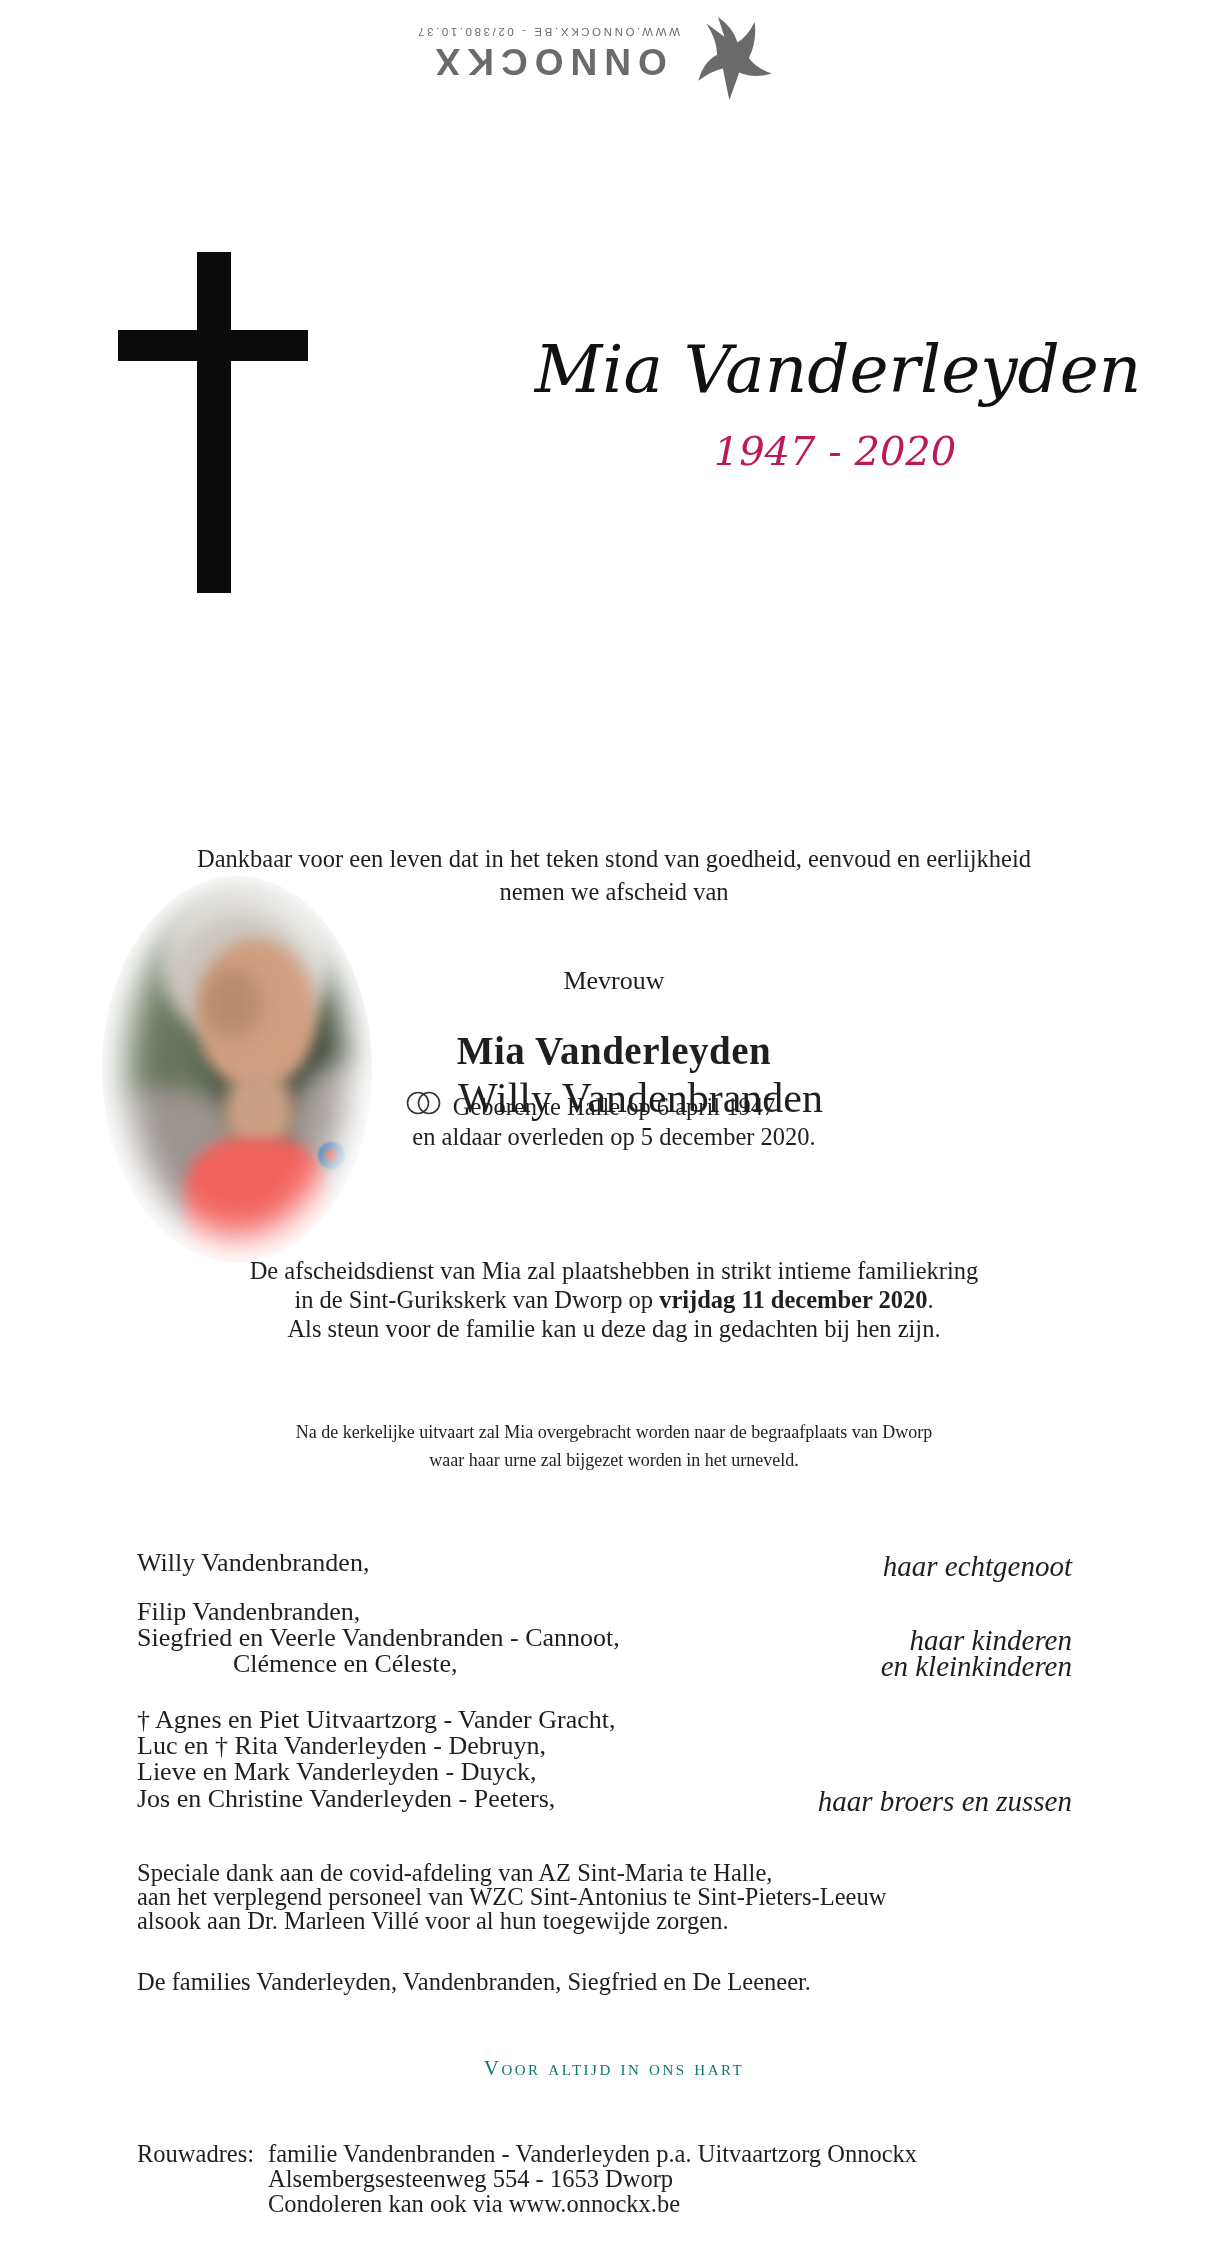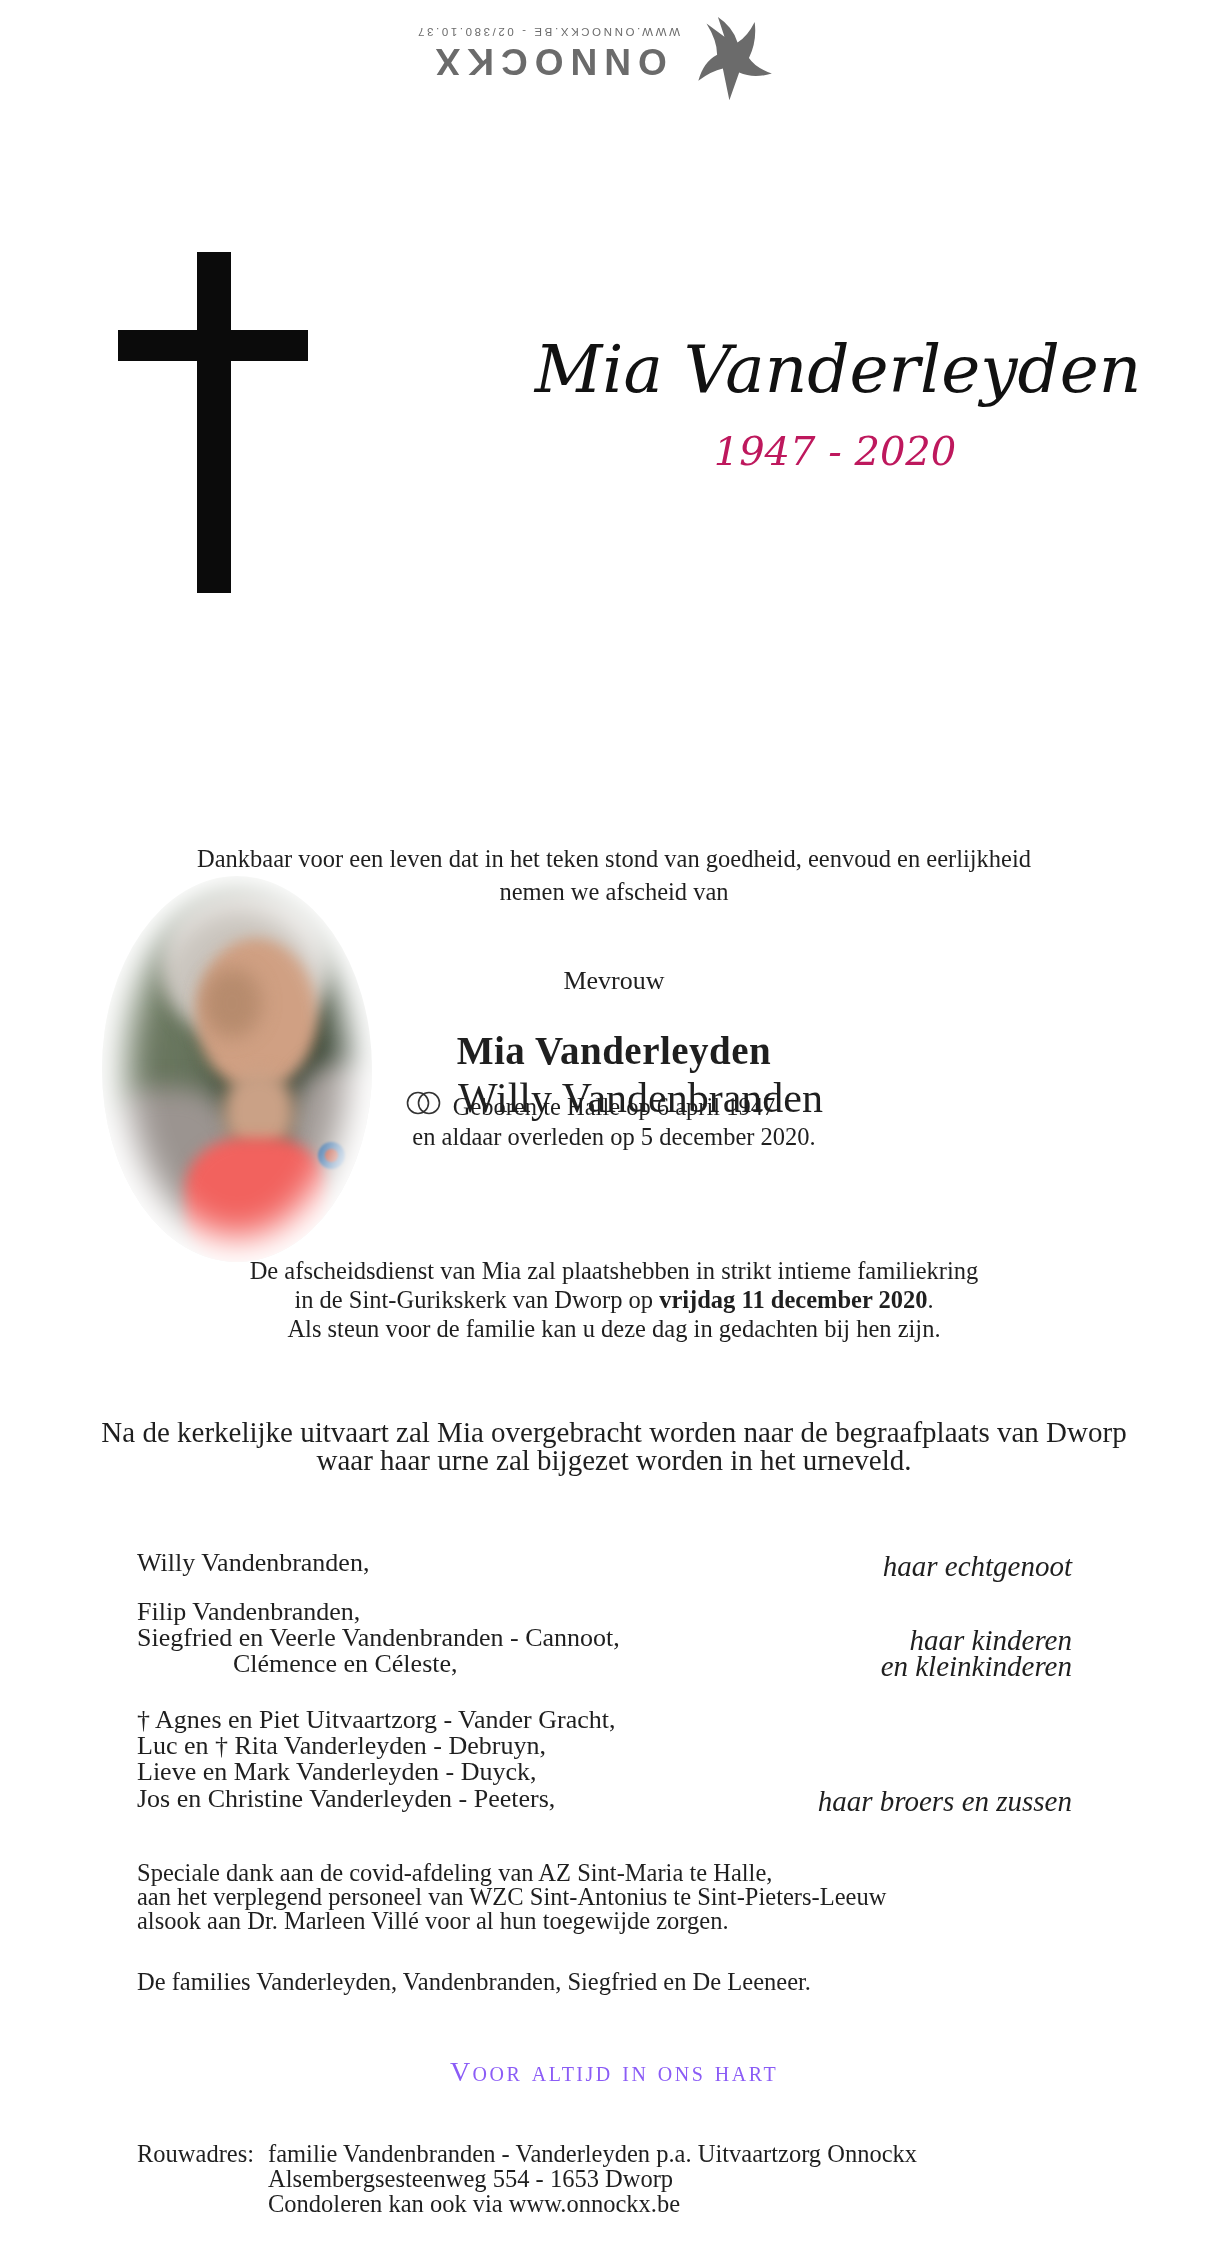--- a/index.html
+++ b/index.html
@@ -37,7 +37,7 @@
   .rings{display:inline-block;vertical-align:-4px;margin-right:9px;}
   .dates{top:1092px;font-size:24.5px;line-height:30px;}
   .service{top:1256px;font-size:24.5px;line-height:29px;}
-  .burial{top:1418px;font-size:29px;line-height:28px;}
+  .burial{top:1418px;font-size:18px;line-height:28px;}
   .motto{top:2056px;font-size:28px;font-variant:small-caps;letter-spacing:2.5px;color:#8b5cf6;}
 
   

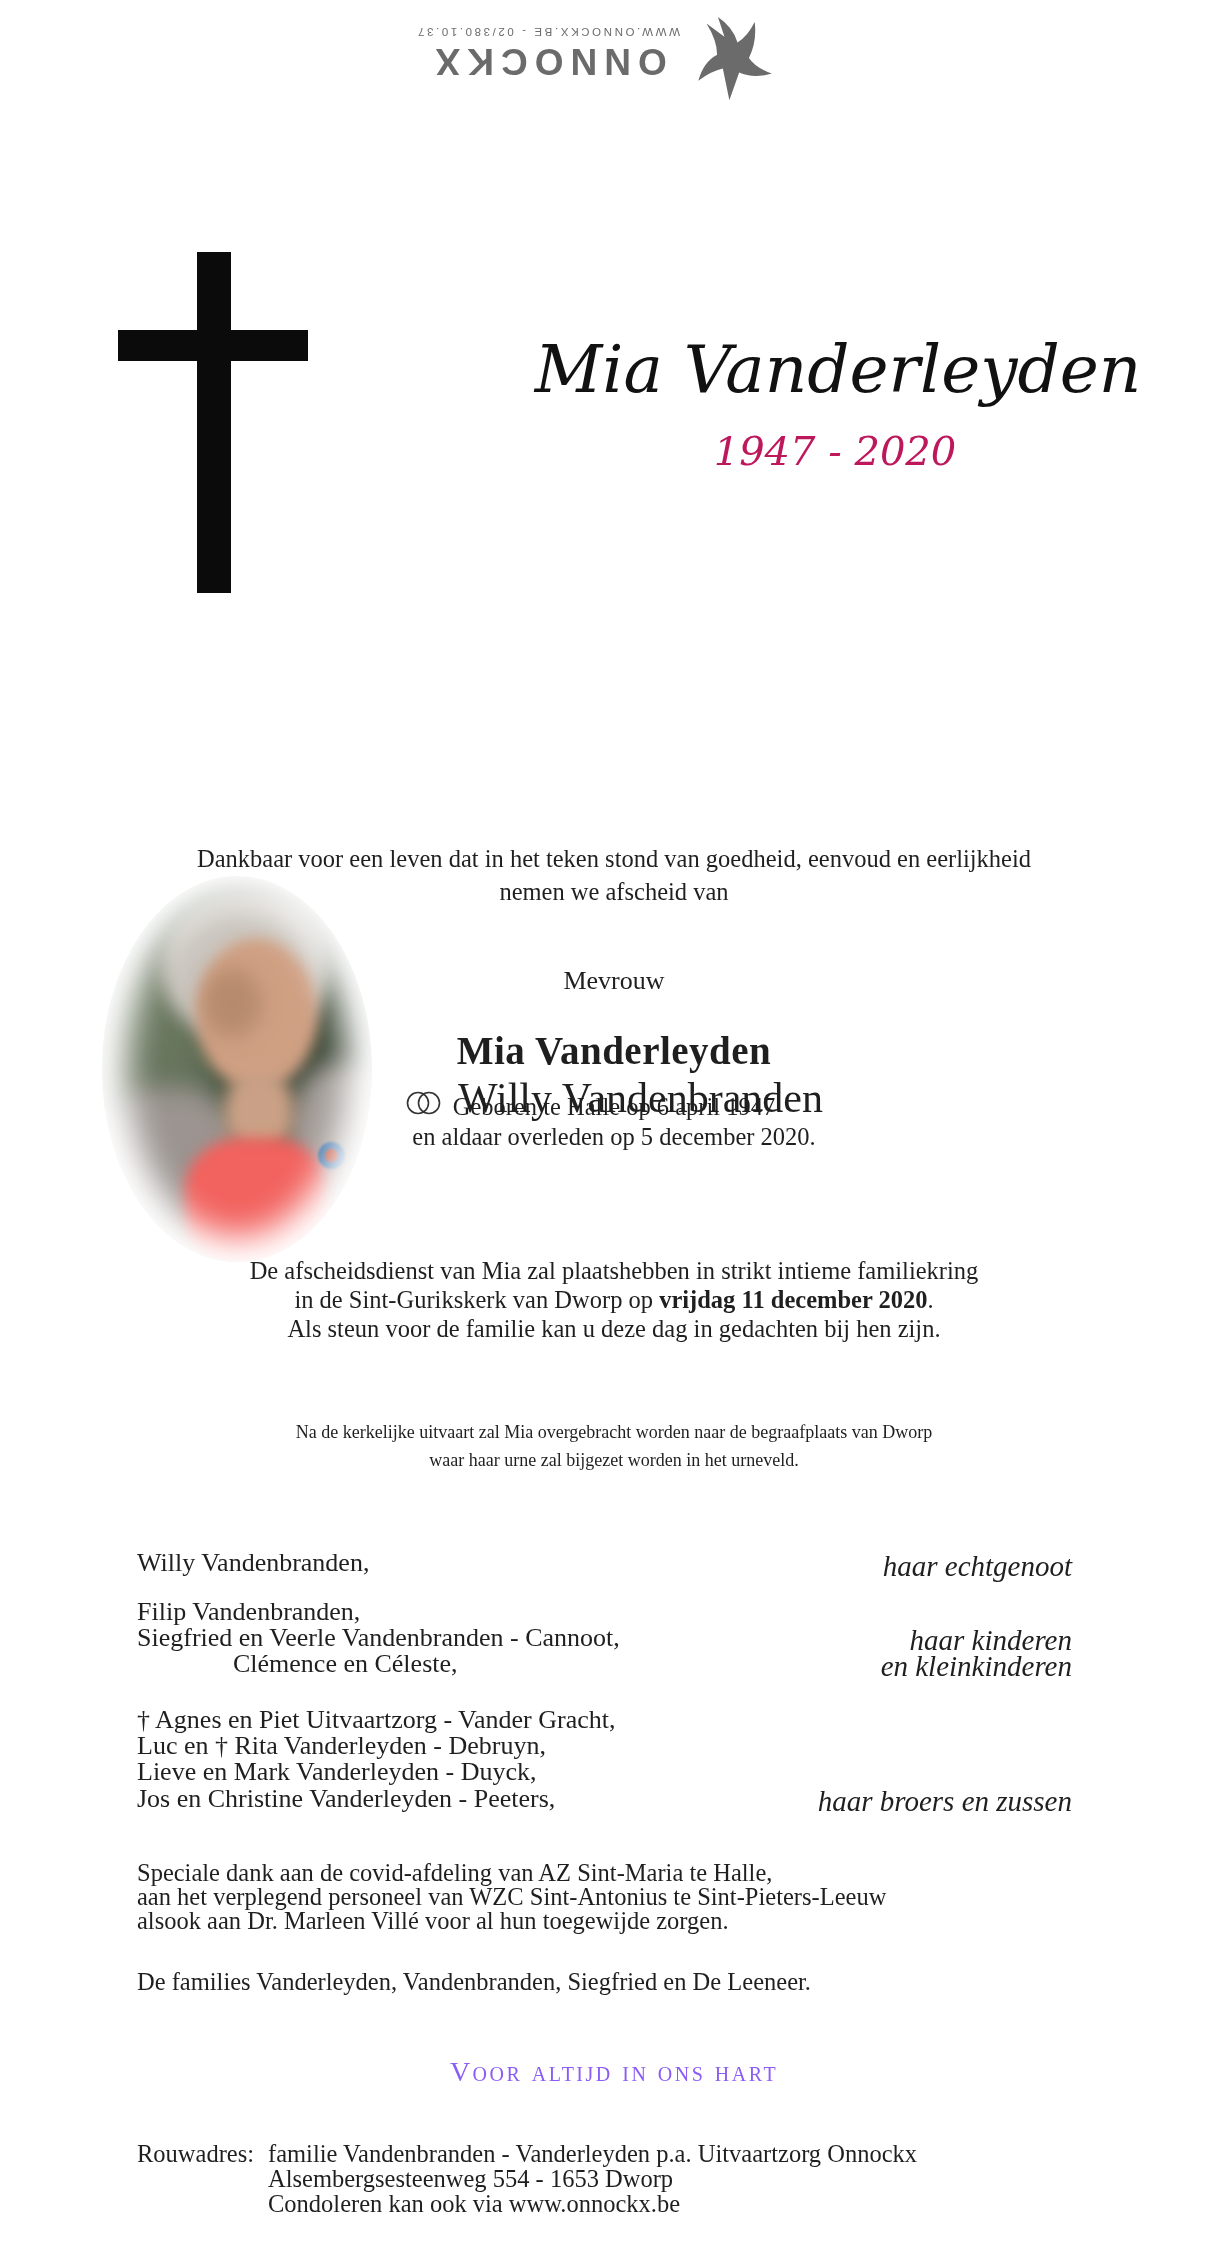--- a/index.html
+++ b/index.html
@@ -38,7 +38,7 @@
   .dates{top:1092px;font-size:24.5px;line-height:30px;}
   .service{top:1256px;font-size:24.5px;line-height:29px;}
   .burial{top:1418px;font-size:18px;line-height:28px;}
-  .motto{top:2056px;font-size:28px;font-variant:small-caps;letter-spacing:2.5px;color:#8b5cf6;}
+  .motto{top:2056px;font-size:21px;font-variant:small-caps;letter-spacing:2.5px;color:#0f766e;}
 
   
   .row{position:absolute;left:137px;font-size:26px;white-space:pre;}

